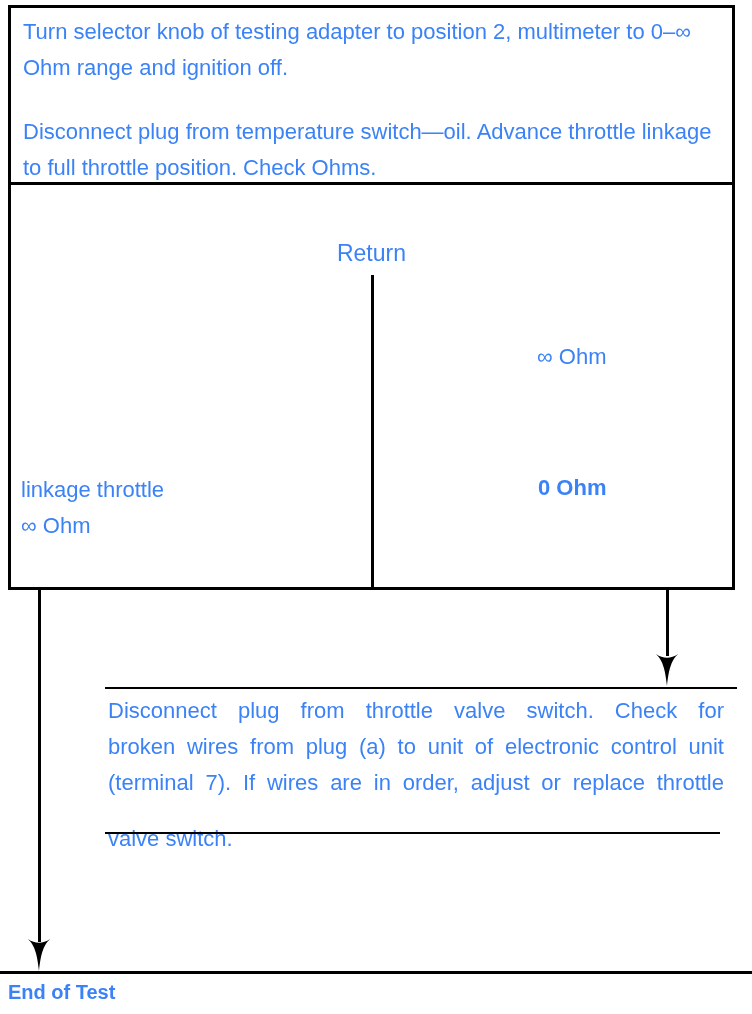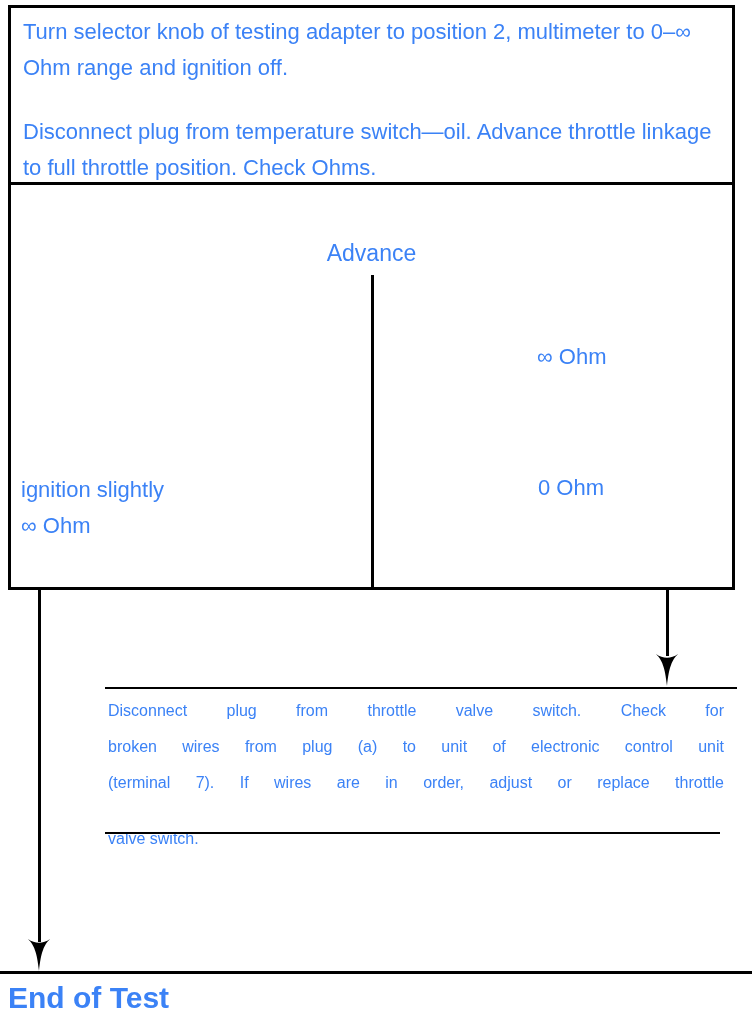--- a/index.html
+++ b/index.html
@@ -100,7 +100,7 @@
   </div>
 
   <div class="box-main">
-    <div class="reading-title">Advance</div>
+    <div class="reading-title">Return</div>
     <div class="col-divider"></div>
 
     <div class="cell cell-read-1">∞ Ohm</div>

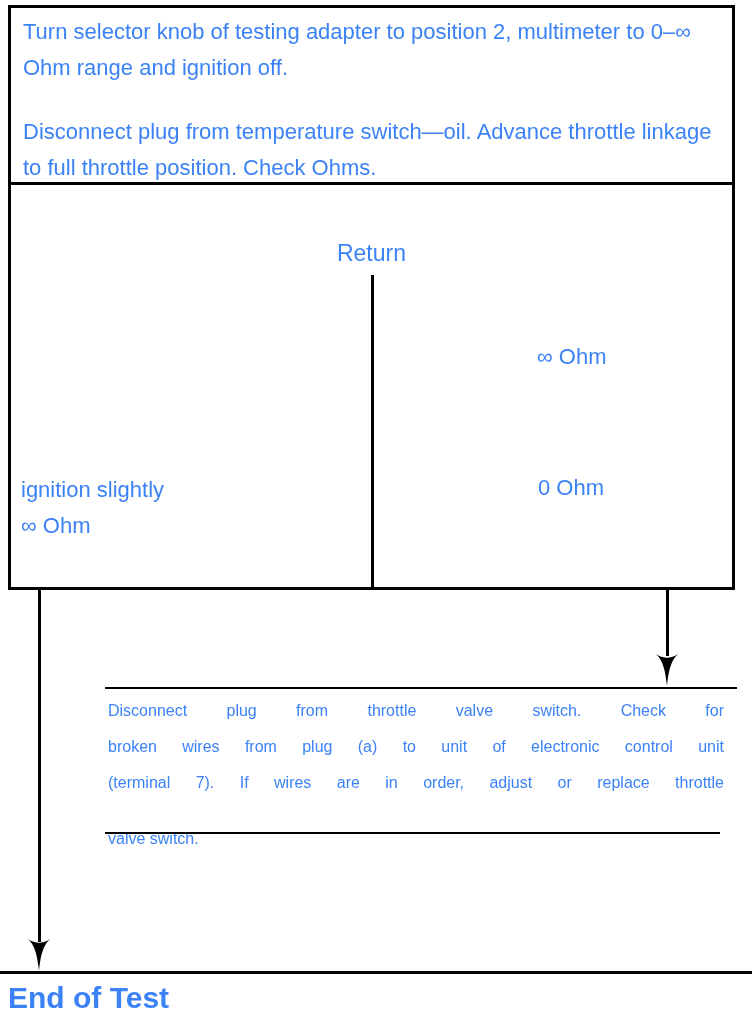--- a/index.html
+++ b/index.html
@@ -106,7 +106,7 @@
     <div class="cell cell-read-1">∞ Ohm</div>
 
     <div class="cell cell-cond-2">
-      <div>ignition slightly</div>
+      <div>linkage throttle</div>
       <div>∞ Ohm</div>
     </div>
     <div class="cell cell-read-2">0 Ohm</div>

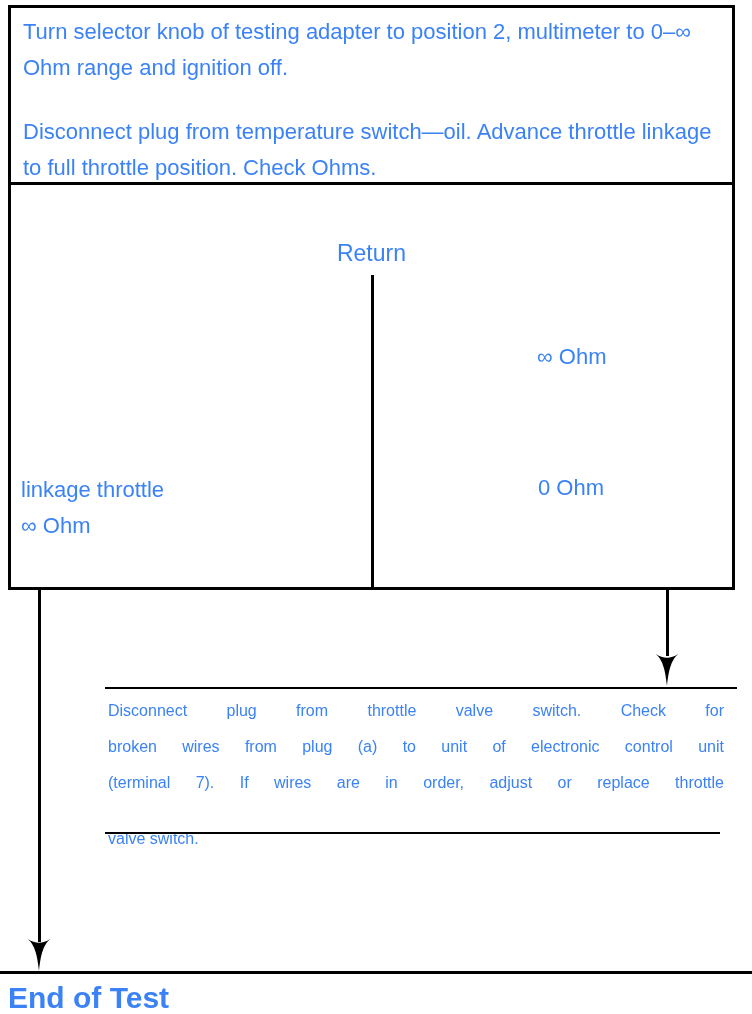--- a/index.html
+++ b/index.html
@@ -55,7 +55,7 @@
   .cell-cond-1 { left: 12px;  top: 152px; }
   .cell-read-1 { left: 526px; top: 154px; }
   .cell-cond-2 { left: 10px;  top: 287px; }
-  .cell-read-2 { left: 527px; top: 285px; }
+  .cell-read-2 { left: 527px; top: 285px; font-weight: bold; }
 
   
   .flow-line { position: absolute; width: 3px; background: #000; }

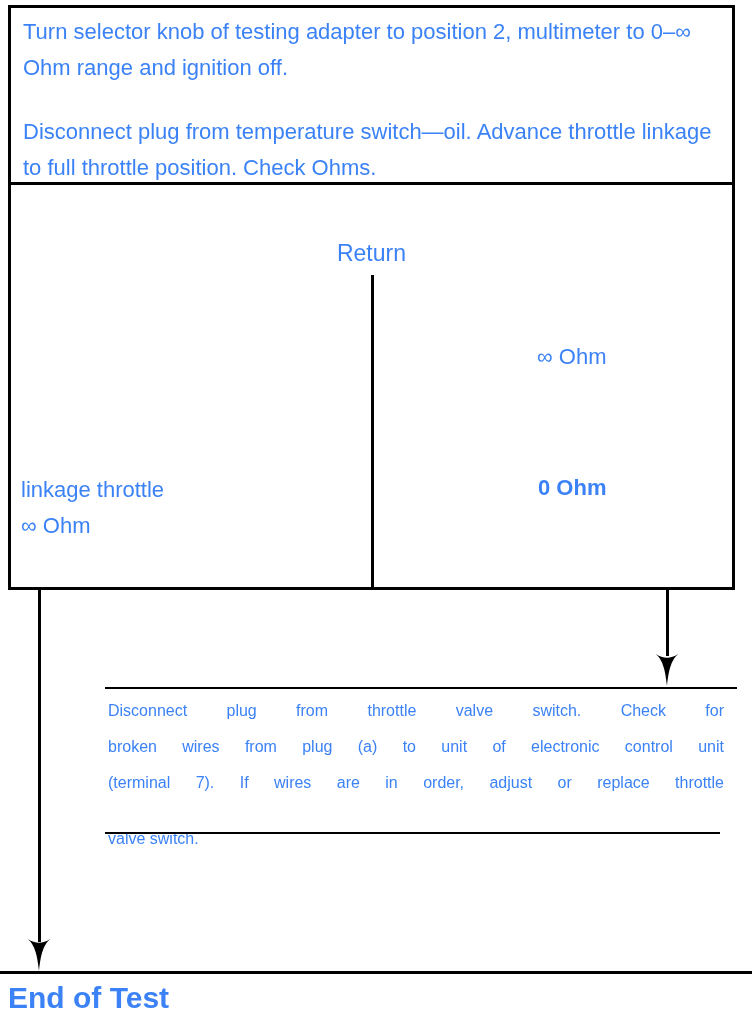--- a/index.html
+++ b/index.html
@@ -74,7 +74,7 @@
     position: absolute;
     left: 108px; top: 693px;
     width: 616px;
-    font-size: 16px;
+    font-size: 22px;
     line-height: 36px;
   }
   .advice-line { text-align: justify; text-align-last: justify; }

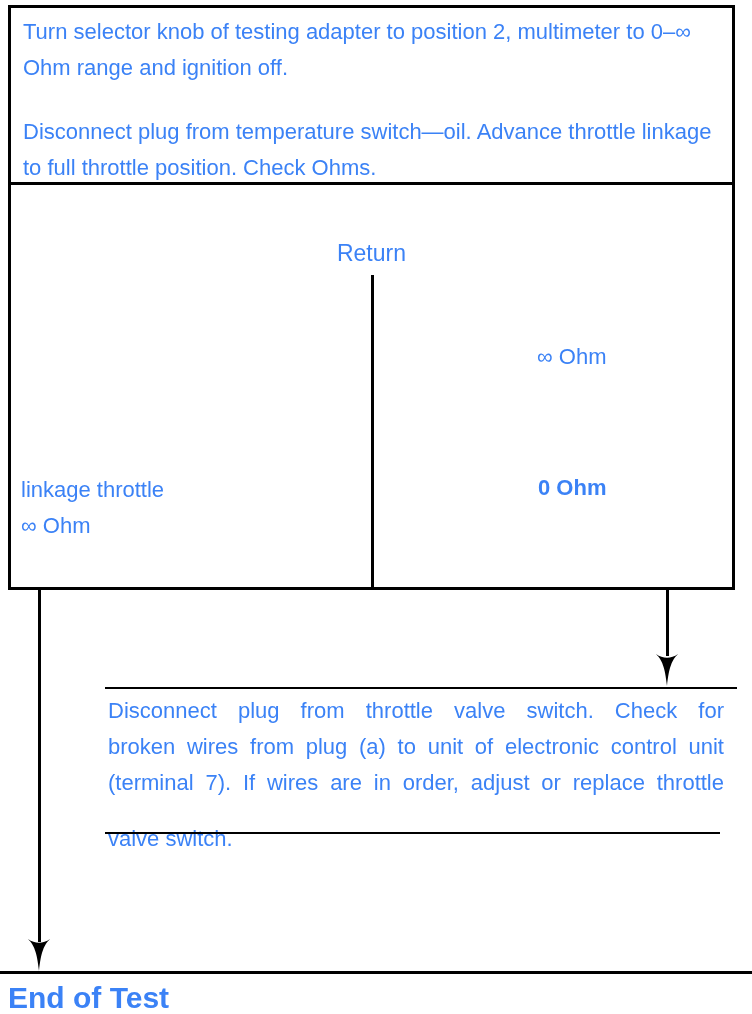--- a/index.html
+++ b/index.html
@@ -85,7 +85,7 @@
   .end-label {
     position: absolute;
     left: 8px; top: 981px;
-    font-size: 30px;
+    font-size: 20px;
     font-weight: bold;
   }
 </style>

